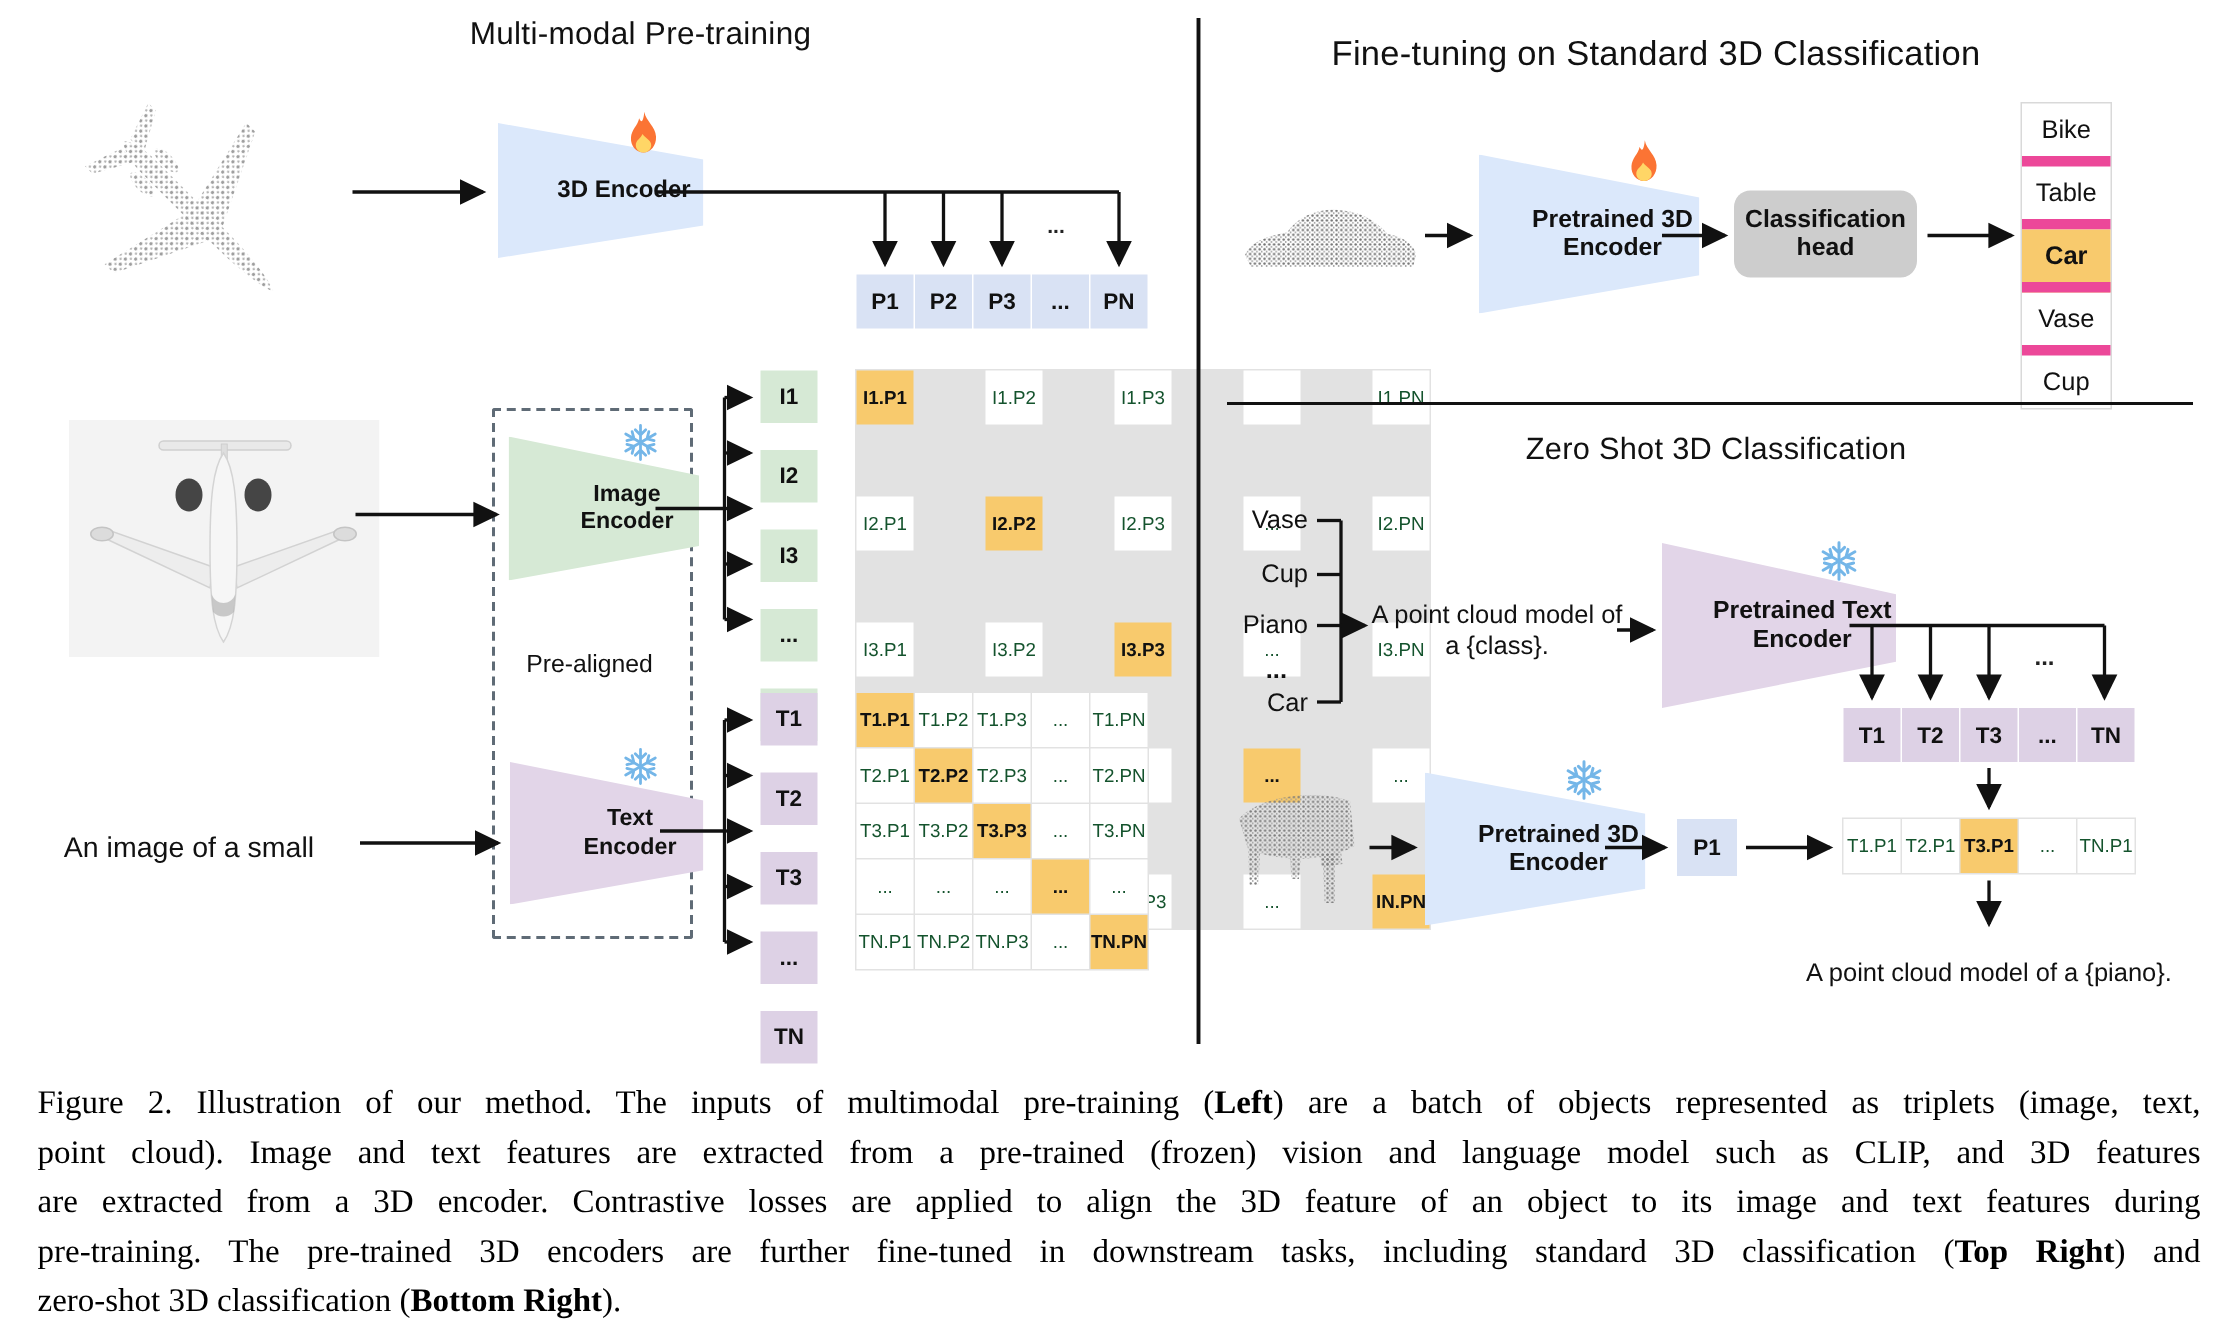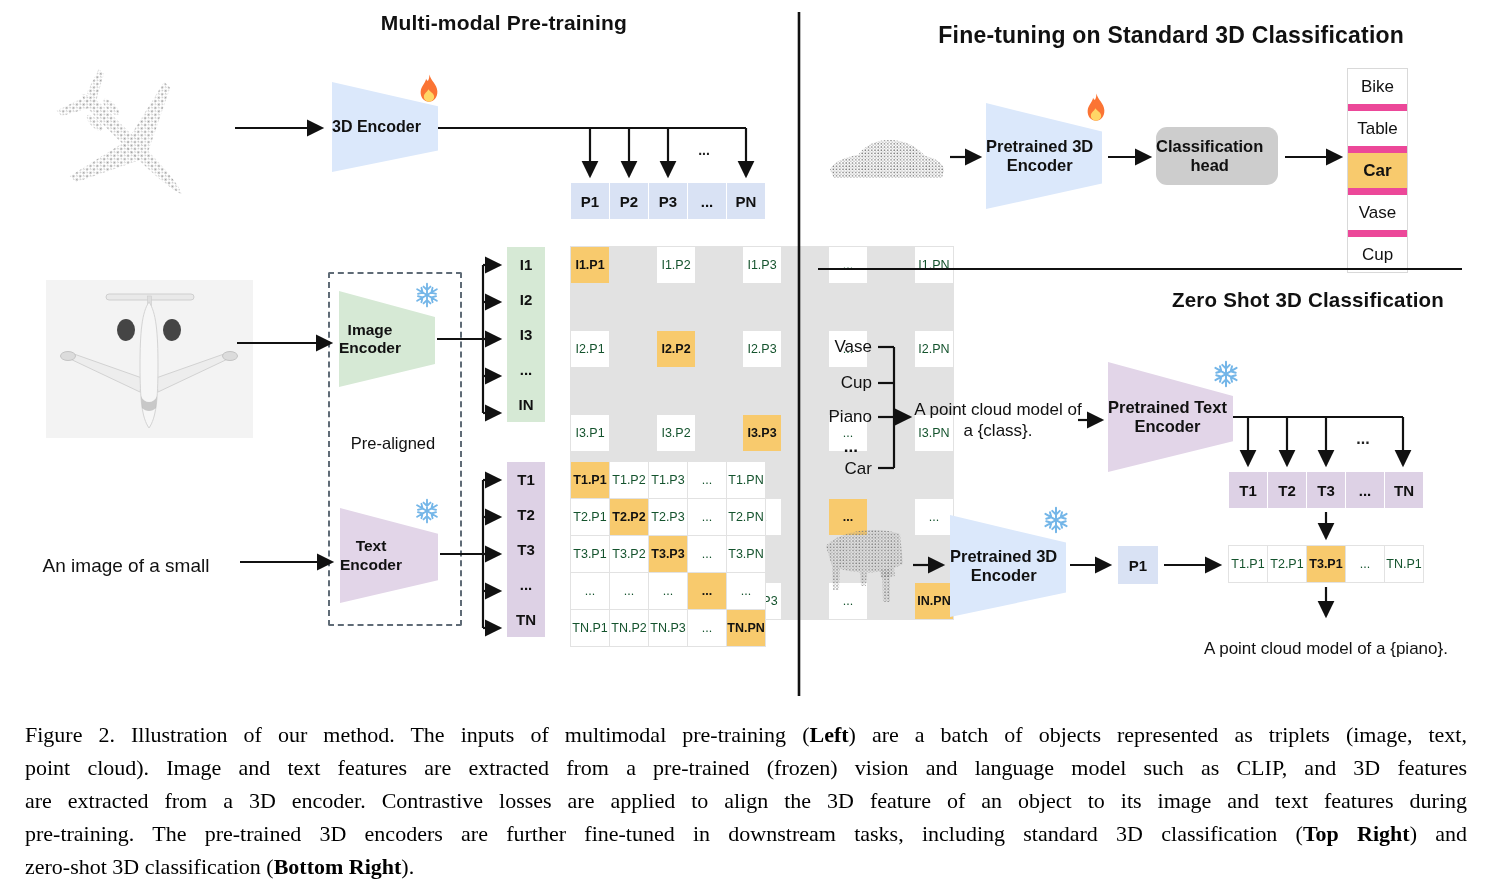--- a/index.html
+++ b/index.html
@@ -6,7 +6,7 @@
   #fig{position:relative;width:1490px;height:888px;background:#ffffff;overflow:hidden;
        font-family:"Liberation Sans","DejaVu Sans",sans-serif;color:#111;}
   .abs{position:absolute;}
-  .ttl{font-weight:bold;font-size:21px;text-align:right;letter-spacing:0.2px;}
+  .ttl{font-weight:normal;font-size:21px;text-align:center;letter-spacing:0.2px;}
   .trap{position:absolute;display:flex;align-items:center;justify-content:flex-start;text-align:center;
         font-weight:bold;line-height:1.18;clip-path:polygon(0 0,100% 27%,100% 76%,0 100%);}
   .trap.tall{clip-path:polygon(0 0,100% 31%,100% 72%,0 100%);}

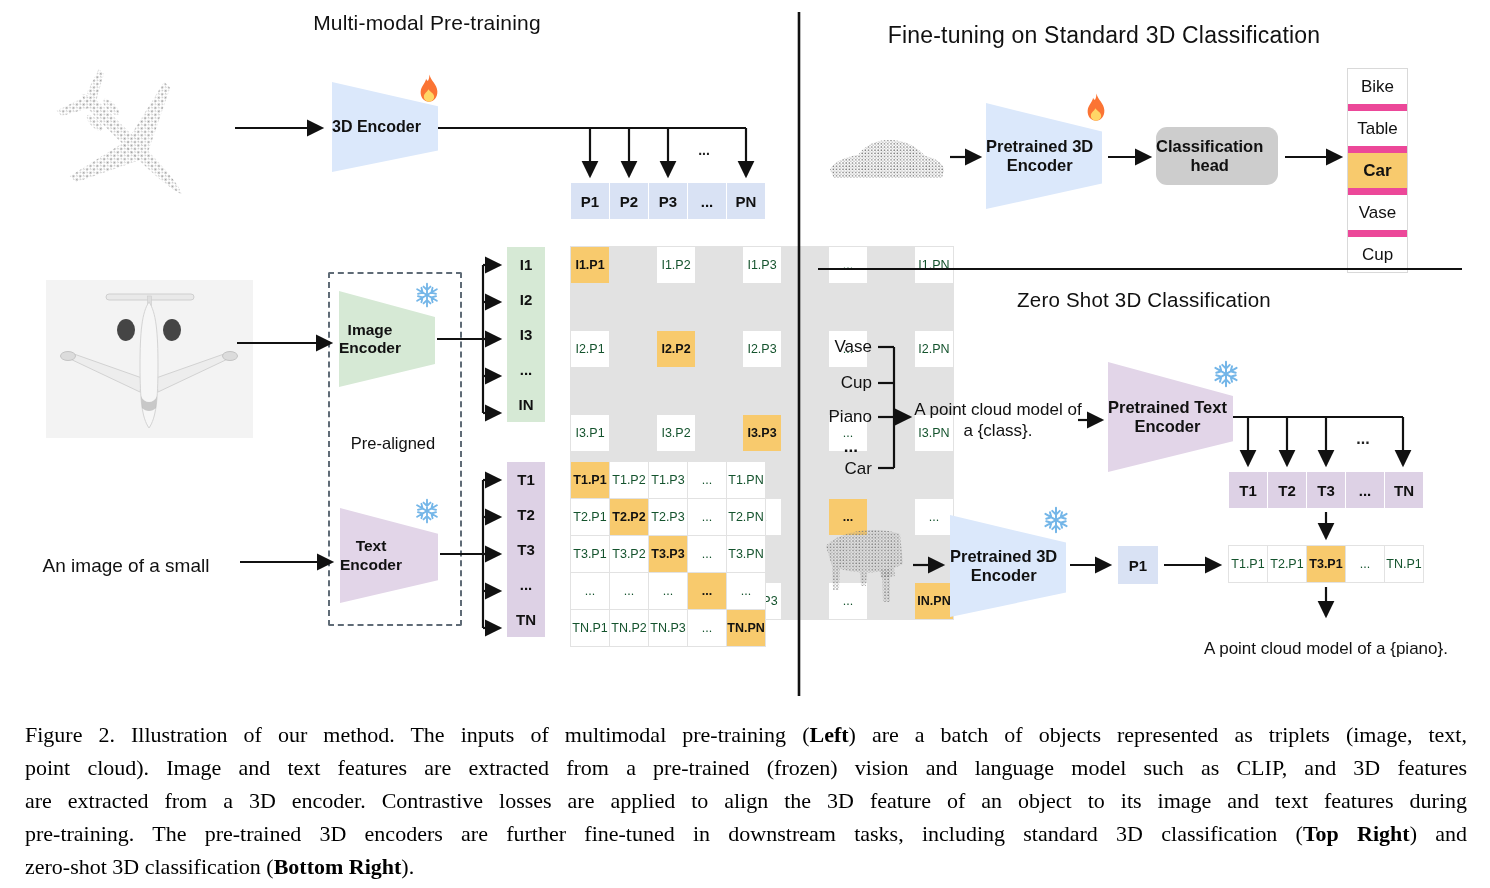--- a/index.html
+++ b/index.html
@@ -7,8 +7,8 @@
        font-family:"Liberation Sans","DejaVu Sans",sans-serif;color:#111;}
   .abs{position:absolute;}
   .ttl{font-weight:normal;font-size:21px;text-align:center;letter-spacing:0.2px;}
-  .trap{position:absolute;display:flex;align-items:center;justify-content:flex-start;text-align:center;
-        font-weight:bold;line-height:1.18;clip-path:polygon(0 0,100% 27%,100% 76%,0 100%);}
+  .trap{position:absolute;display:flex;align-items:center;justify-content:center;text-align:center;
+        font-weight:bold;line-height:1.18;clip-path:polygon(0 0,100% 27%,100% 76%,0 100%);padding-left:31px;}
   .trap.tall{clip-path:polygon(0 0,100% 31%,100% 72%,0 100%);}
   .lbl2{font-weight:bold;text-align:center;line-height:1.18;}
   .rowflex{position:absolute;display:flex;gap:1px;}

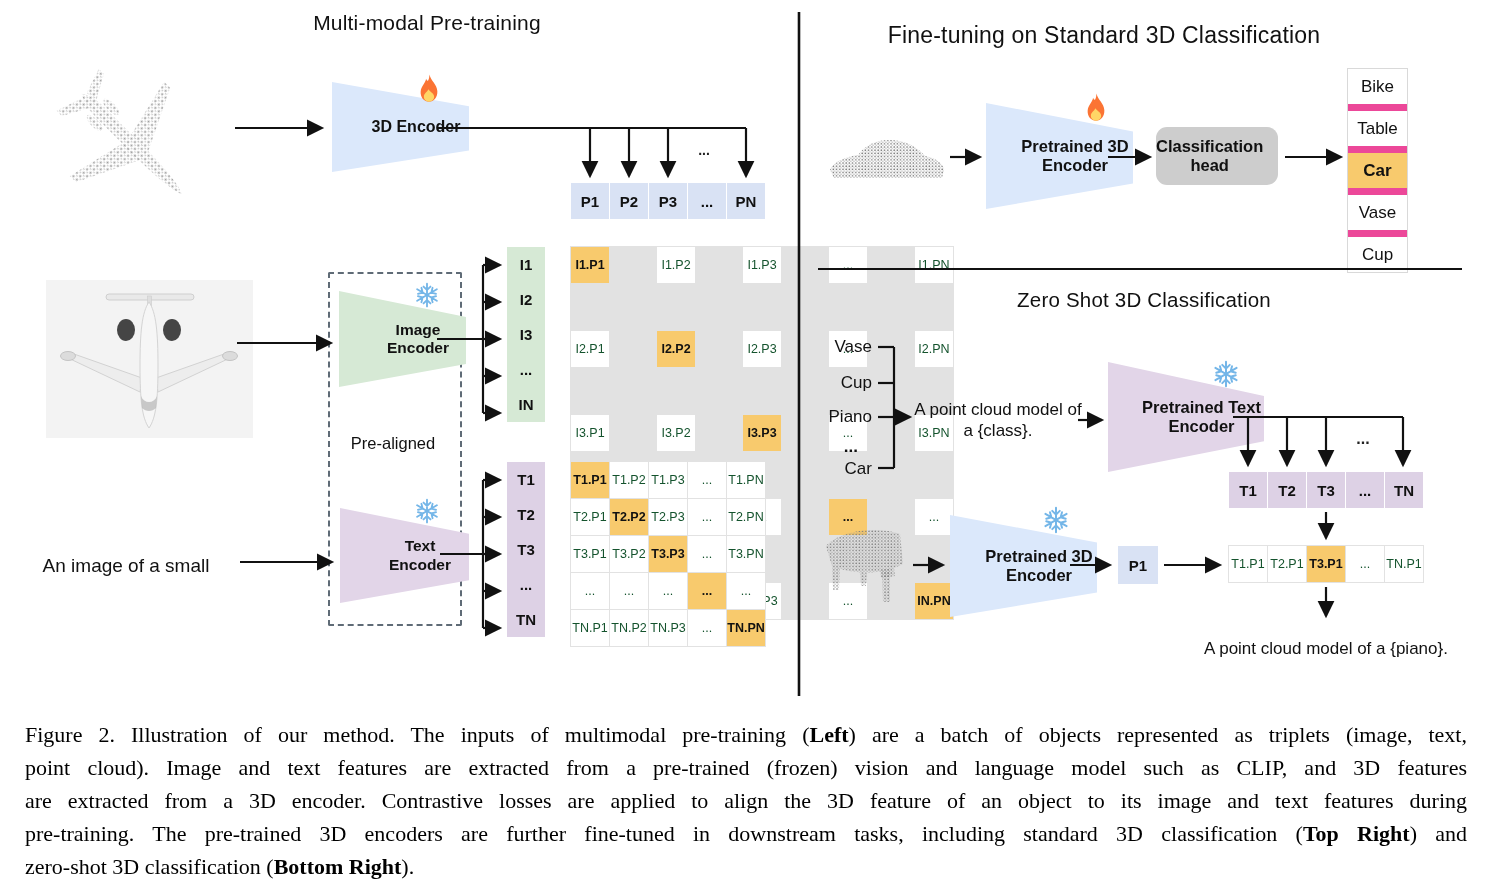--- a/index.html
+++ b/index.html
@@ -304,7 +304,7 @@
   </svg>
 
   <div class="abs" style="left:1156px;top:127px;width:122px;height:58px;background:var(--gray-head);
-       border-radius:11px;display:flex;align-items:center;justify-content:flex-start;">
+       border-radius:11px;display:flex;align-items:center;justify-content:center;">
     <span class="lbl2" style="font-size:16.5px;">
       <span>Classification</span><br><span>head</span>
     </span>

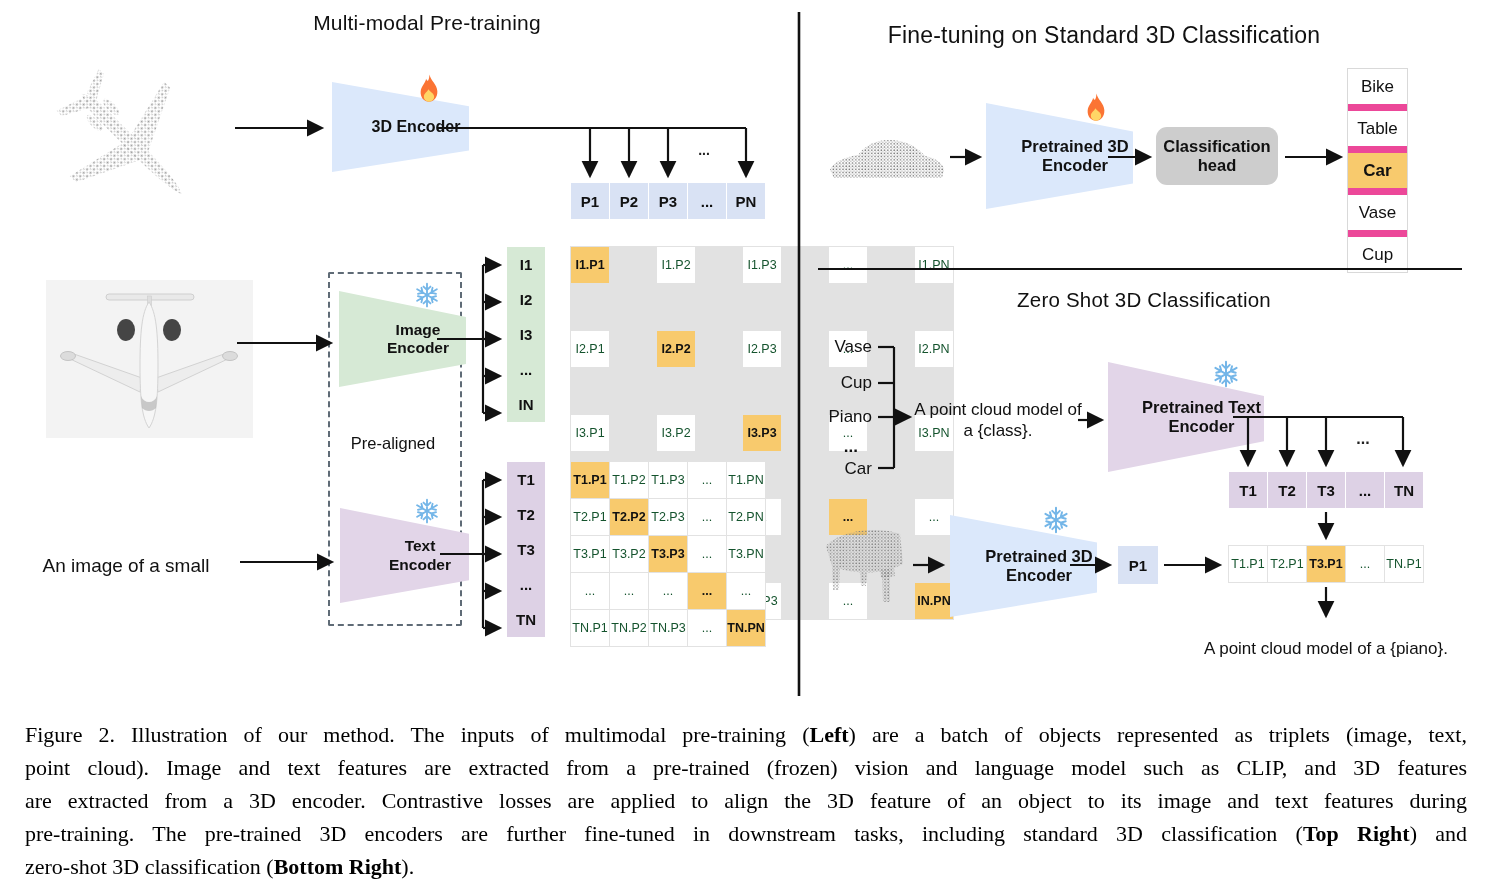--- a/index.html
+++ b/index.html
@@ -16,7 +16,7 @@
          font-weight:bold;font-size:15px;}
   .blue{background:var(--blue-cell);}
   .purplec{background:var(--purple-cell);}
-  .colflex{position:absolute;display:flex;flex-direction:column;gap:0;}
+  .colflex{position:absolute;display:flex;flex-direction:column;gap:18px;}
   .scell{width:38px;height:35px;display:flex;align-items:center;justify-content:center;
          font-weight:bold;font-size:15px;}
   .green{background:var(--green);}

